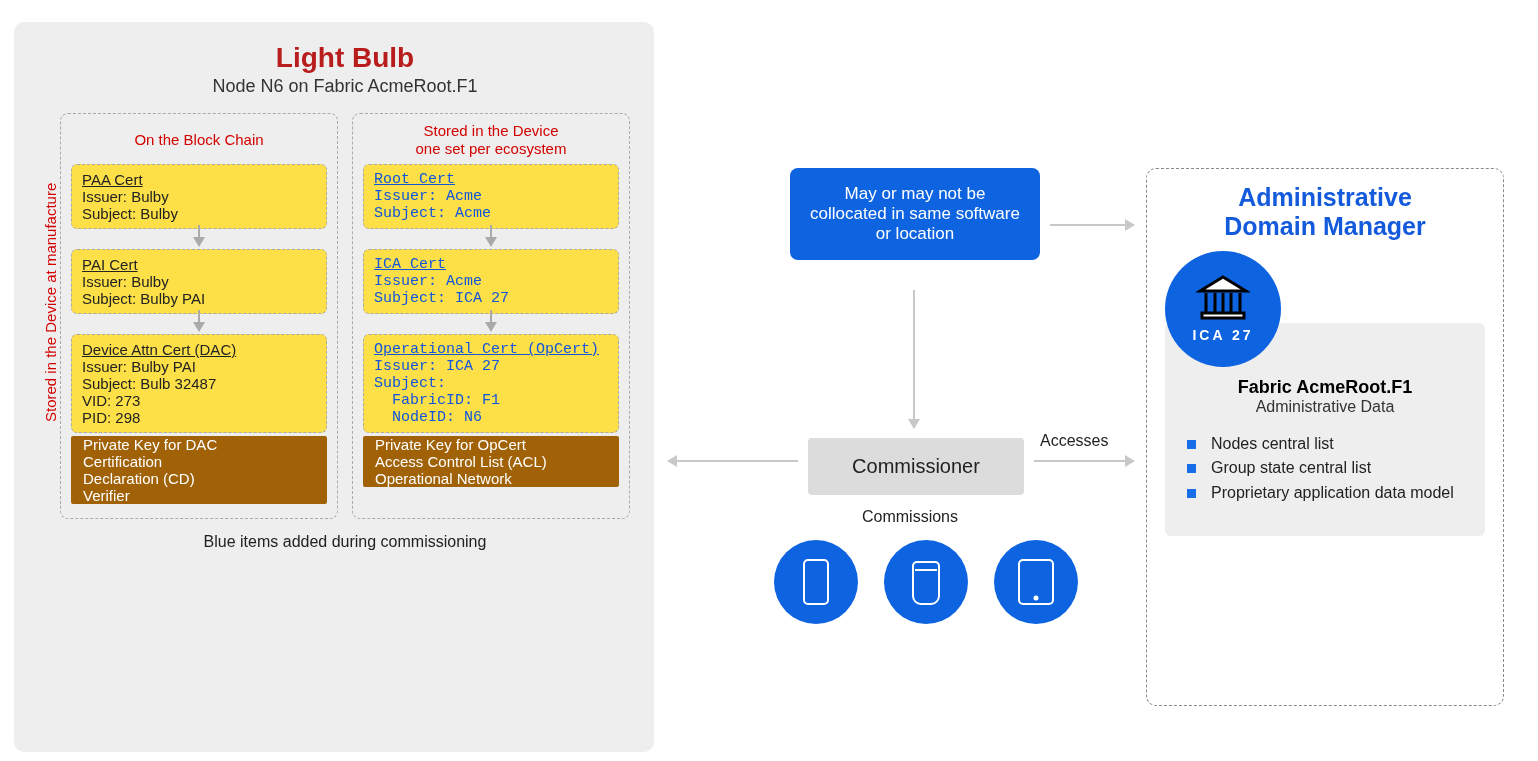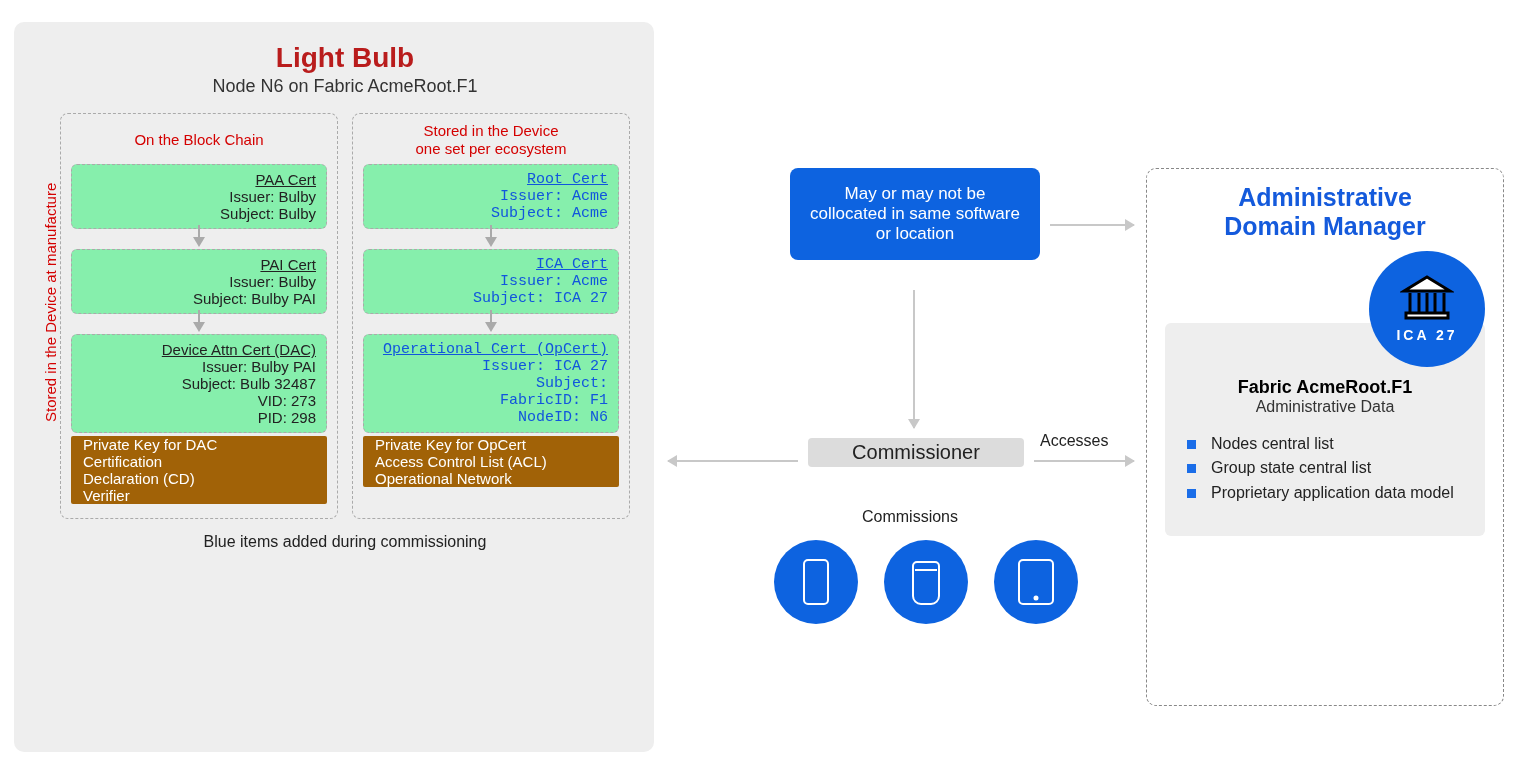--- a/index.html
+++ b/index.html
@@ -60,11 +60,10 @@
     width: 100%;
     border: 1px dashed #aaa;
     border-radius: 6px;
-    background: #86efac;
+    background: #fde047;
     padding: 6px 10px;
     font-size: 15px;
     color: #222;
-    text-align: right;
   }
   .cert-box.blue { color: #1155dd; font-family: Liberation Mono, monospace; }
   .cert-title { text-decoration: underline; }

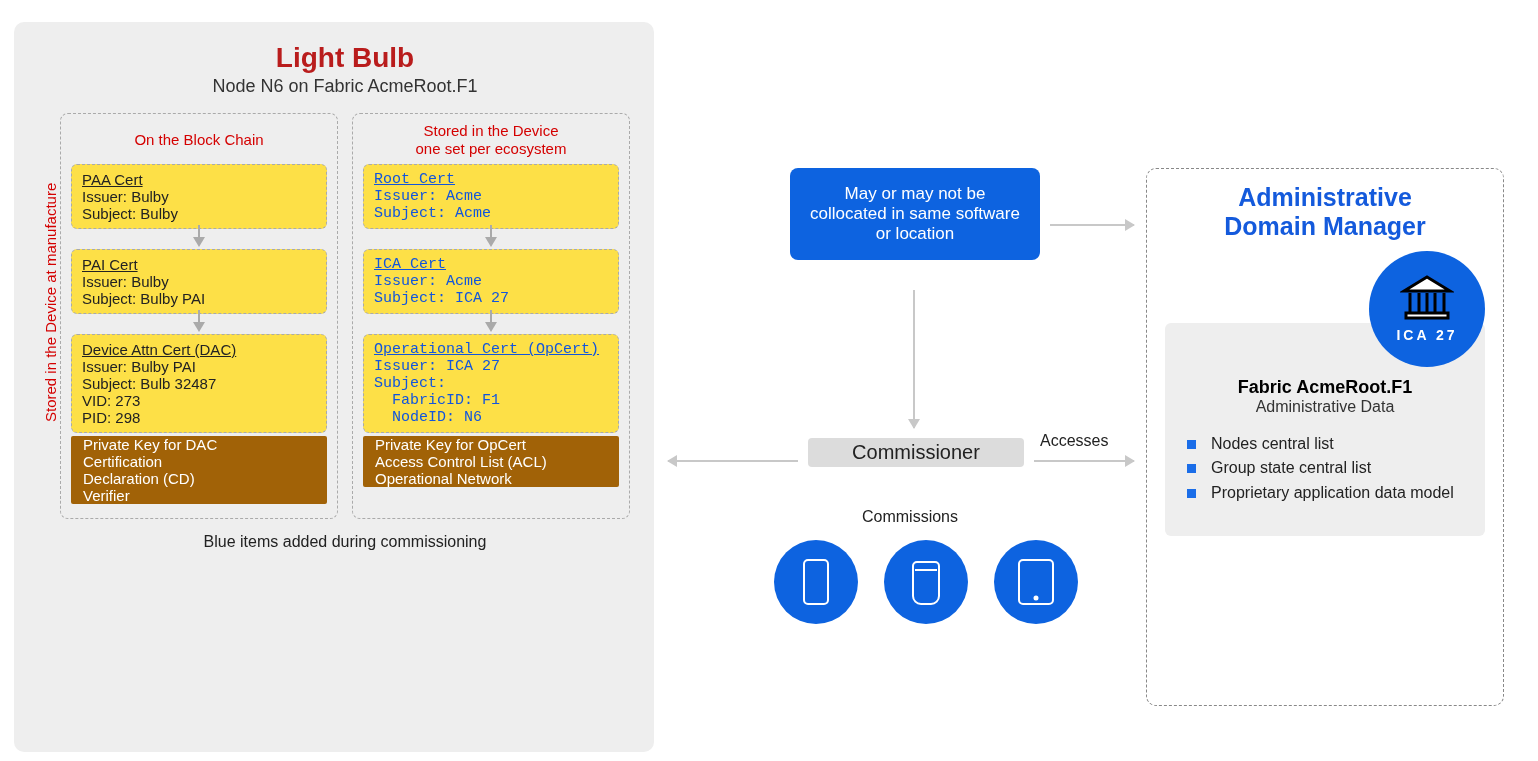--- a/index.html
+++ b/index.html
@@ -176,7 +176,7 @@
     line-height: 1.15;
   }
   .badge-wrap {
-    display:flex;justify-content:flex-end;
+    display:flex;justify-content:flex-start;
     margin-top: 10px;
   }
   .badge {

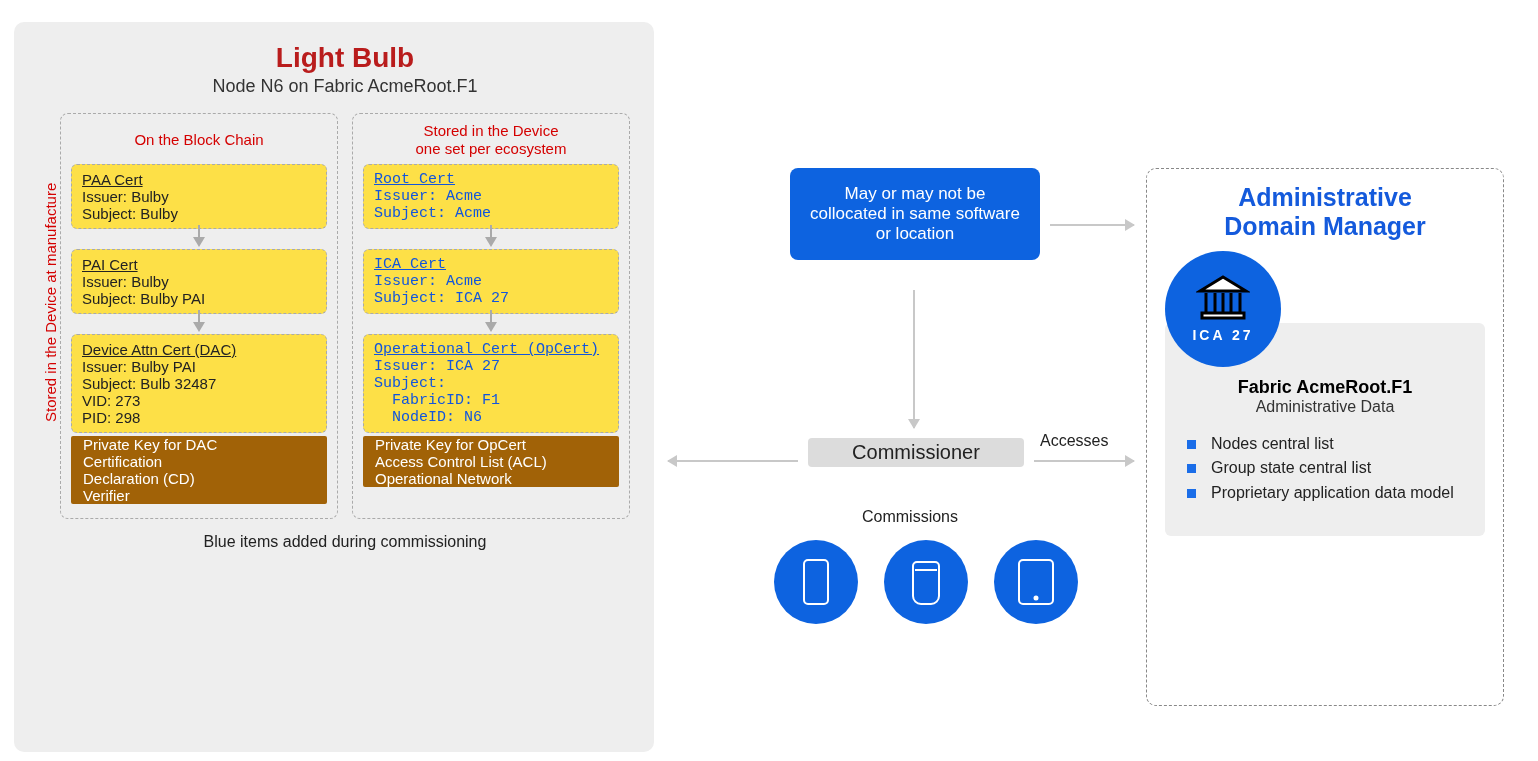--- a/index.html
+++ b/index.html
@@ -125,7 +125,7 @@
     position: absolute;
     left: 808px; top: 438px;
     width: 216px;
-    height: 29px;
+    height: 57px;
     background: #dcdcdc;
     border-radius: 4px;
     display:flex;align-items:center;justify-content:center;

